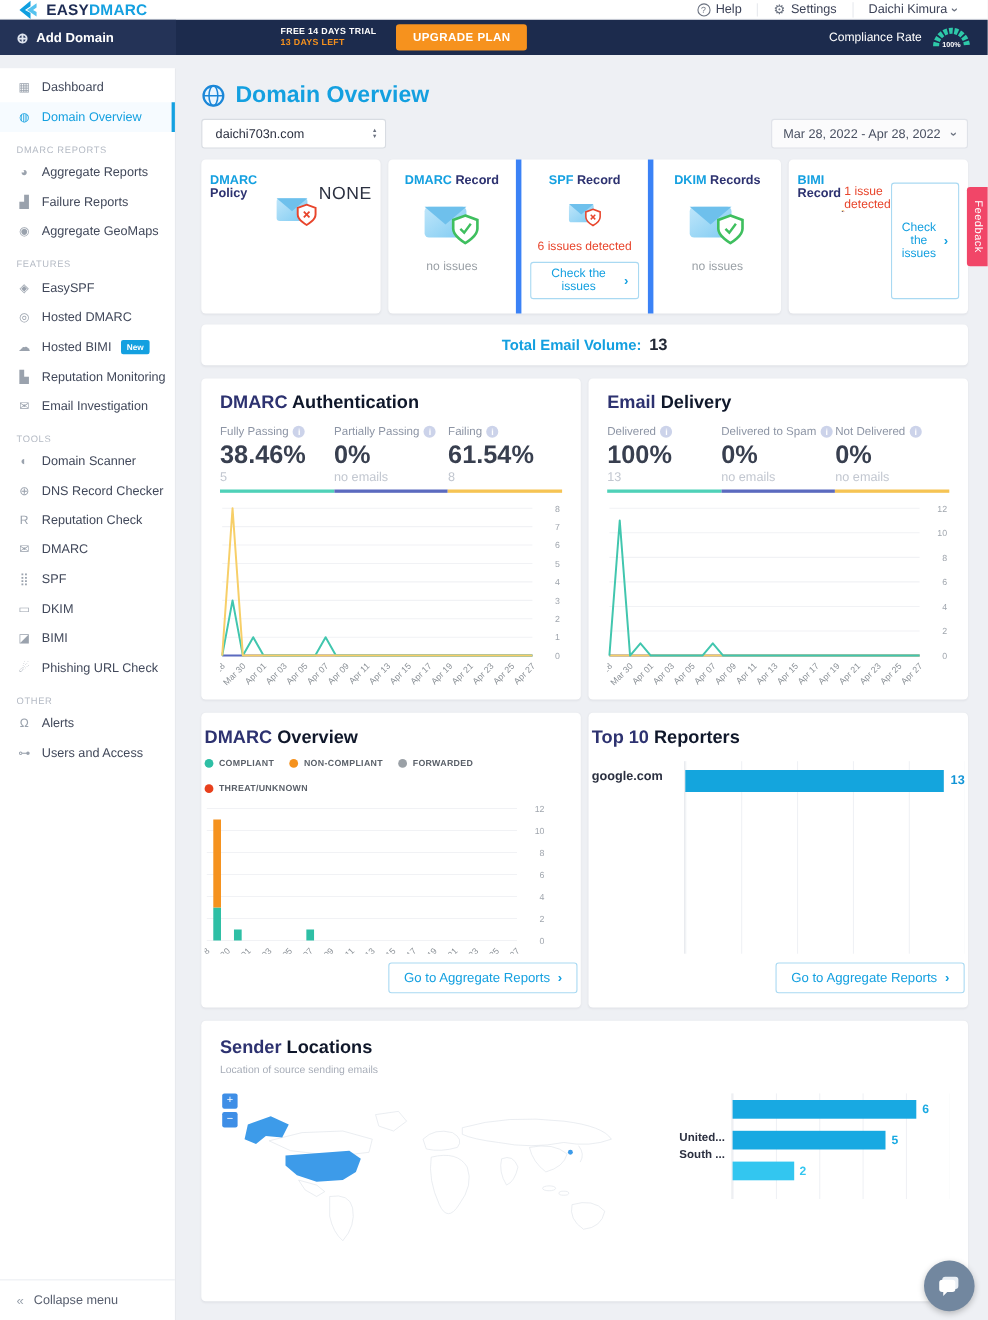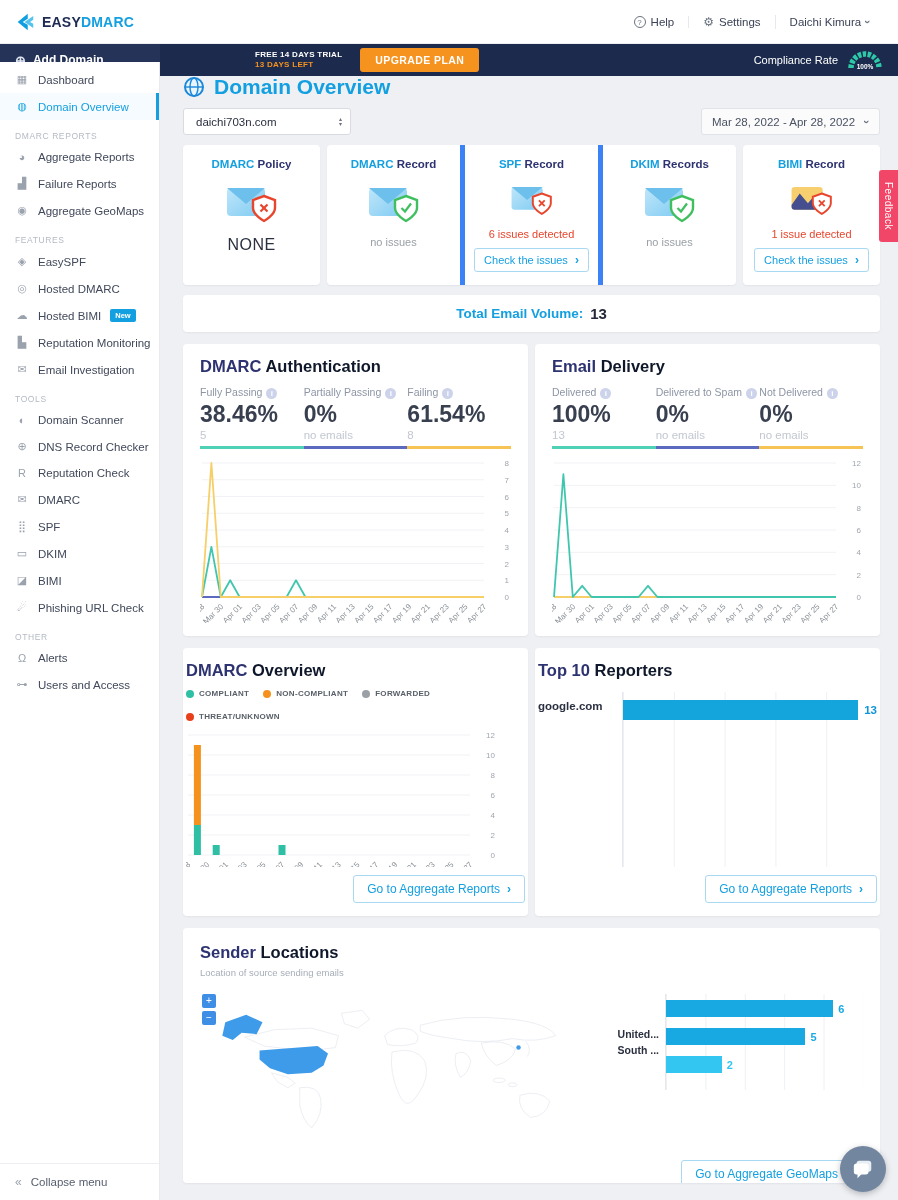--- a/index.html
+++ b/index.html
@@ -6,7 +6,7 @@
 html,body{width:898px;height:1200px;overflow:hidden}
 body{font-family:"Liberation Sans",sans-serif;background:#eef0f4;position:relative;color:#3c4257}
 
-.topbar{height:44px;background:#fff;border-bottom:1px solid #eceef2;display:flex;align-items:center;padding:0 14px}
+.topbar{height:18px;background:#fff;border-bottom:1px solid #eceef2;display:flex;align-items:center;padding:0 14px}
 .logo{display:flex;align-items:center;gap:6px}
 .logo-text{font-size:14px;font-weight:bold;letter-spacing:.2px}
 .logo-easy{color:#1d2b53}.logo-dmarc{color:#14a0e0}

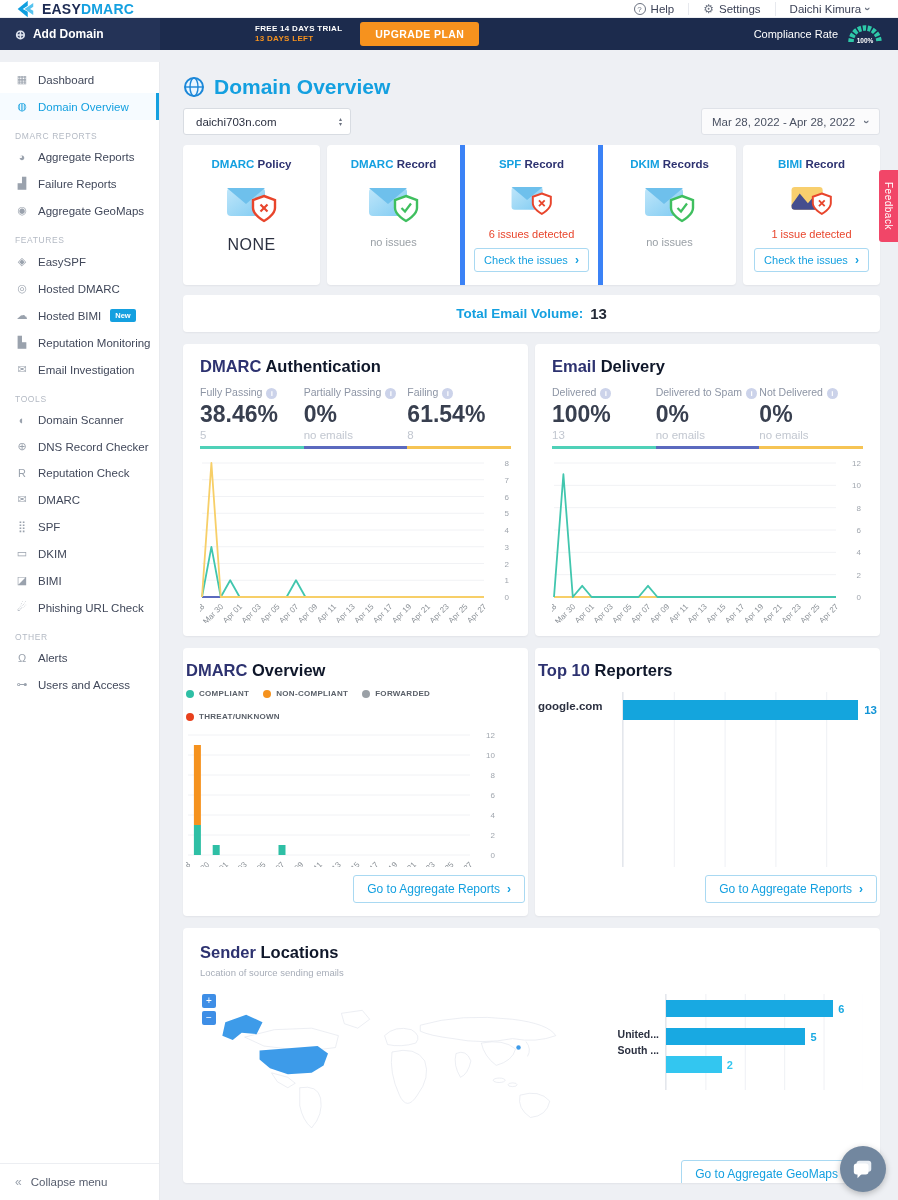--- a/index.html
+++ b/index.html
@@ -45,7 +45,7 @@
 .card{background:#fff;border-radius:4px;box-shadow:0 1px 2px rgba(27,33,58,.06)}
 
 .status-row{display:flex;gap:7px;margin-top:10px;height:140px}
-.status-card{width:137px;flex:none;display:flex;flex-direction:column;align-items:center;padding:13px 8px}
+.status-card{width:163px;flex:none;display:flex;flex-direction:row;padding:13px 8px}
 .status-group{flex:1;display:flex}
 .status-col{flex:1;display:flex;flex-direction:column;align-items:center;padding:13px 8px;border-right:5px solid #3b82f6}
 .status-col:last-child{border-right:none}

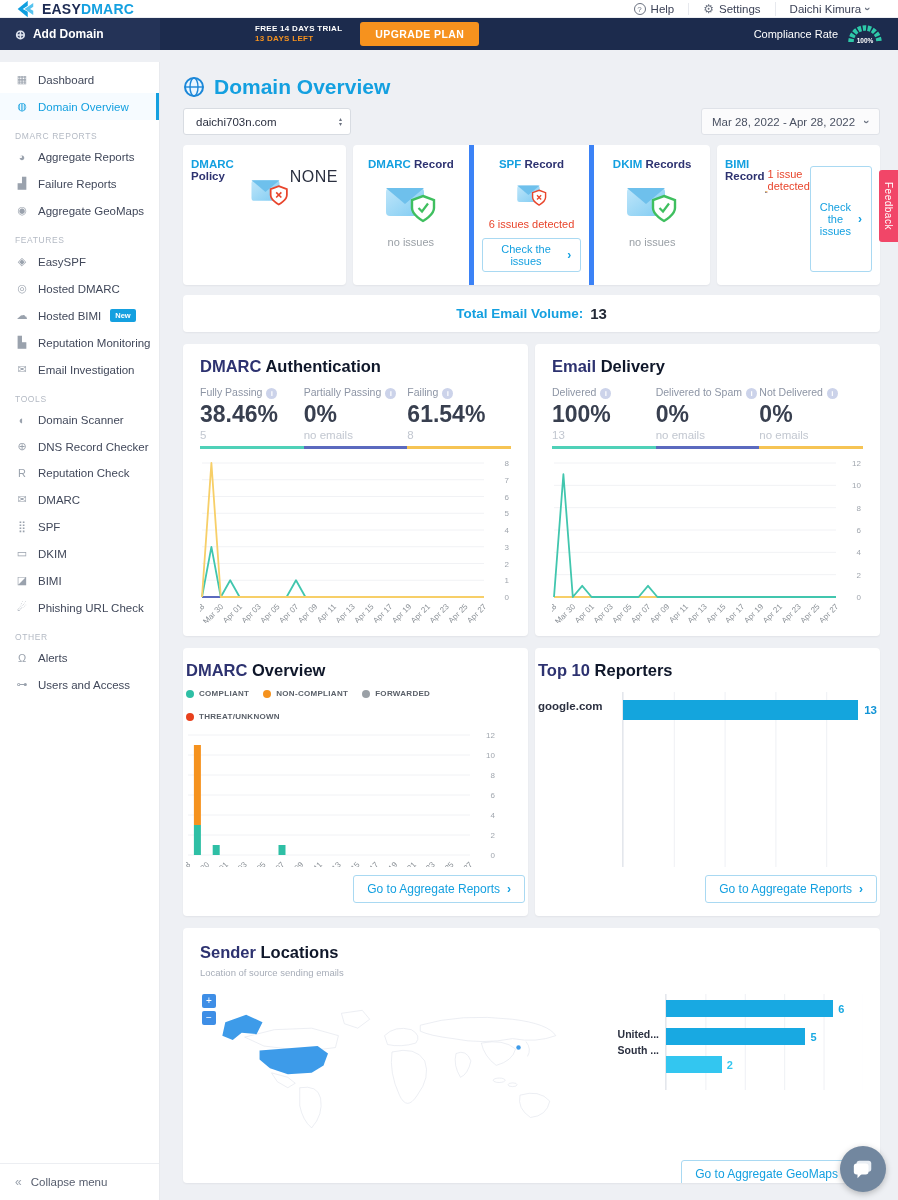--- a/index.html
+++ b/index.html
@@ -621,12 +621,6 @@
           </div>
       </div>
     </div>
-    <div class="btn-row">
-      <button class="ghost-btn lg">
-          <span>Go to Aggregate GeoMaps</span>
-          <span class="arr">›</span>
-        </button>
-    </div>
   </section>
 </main>
 

